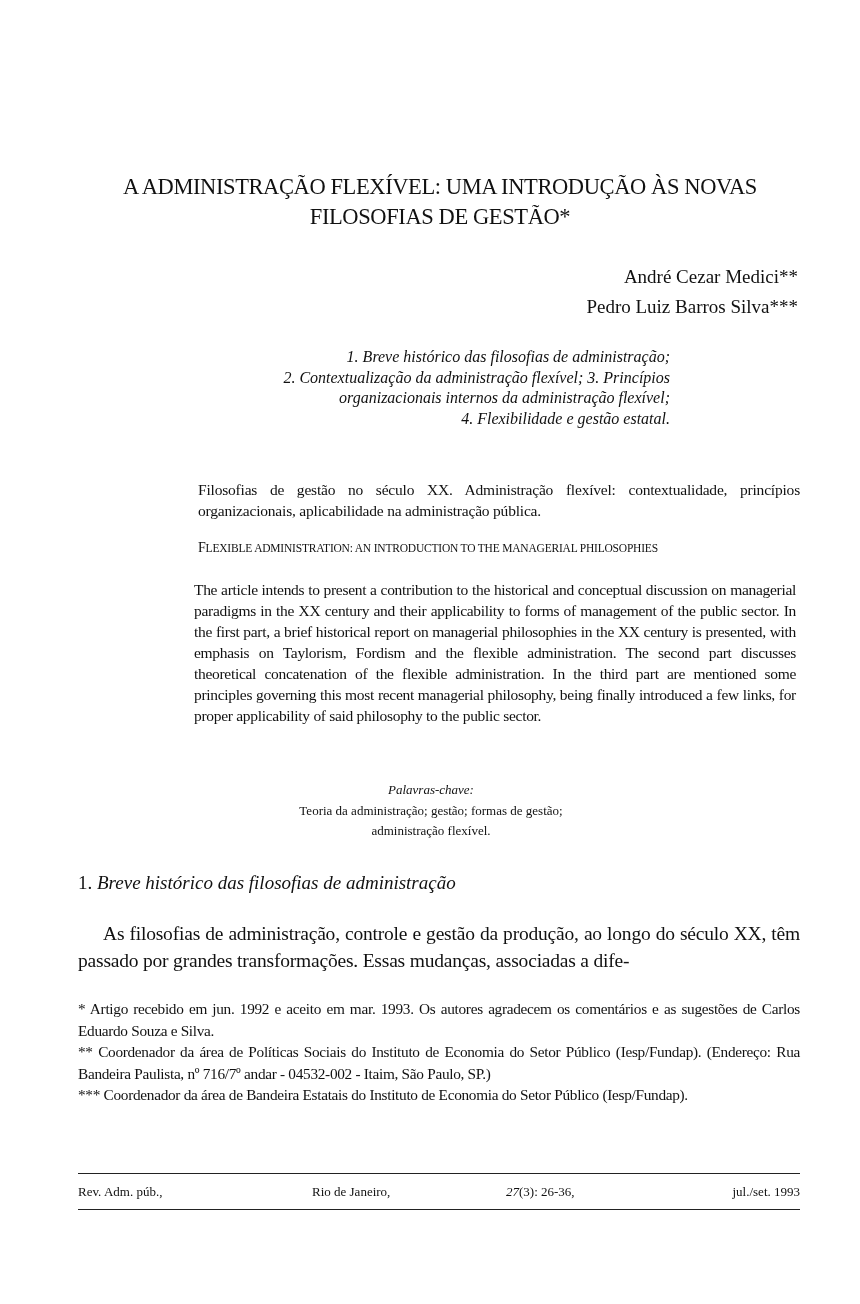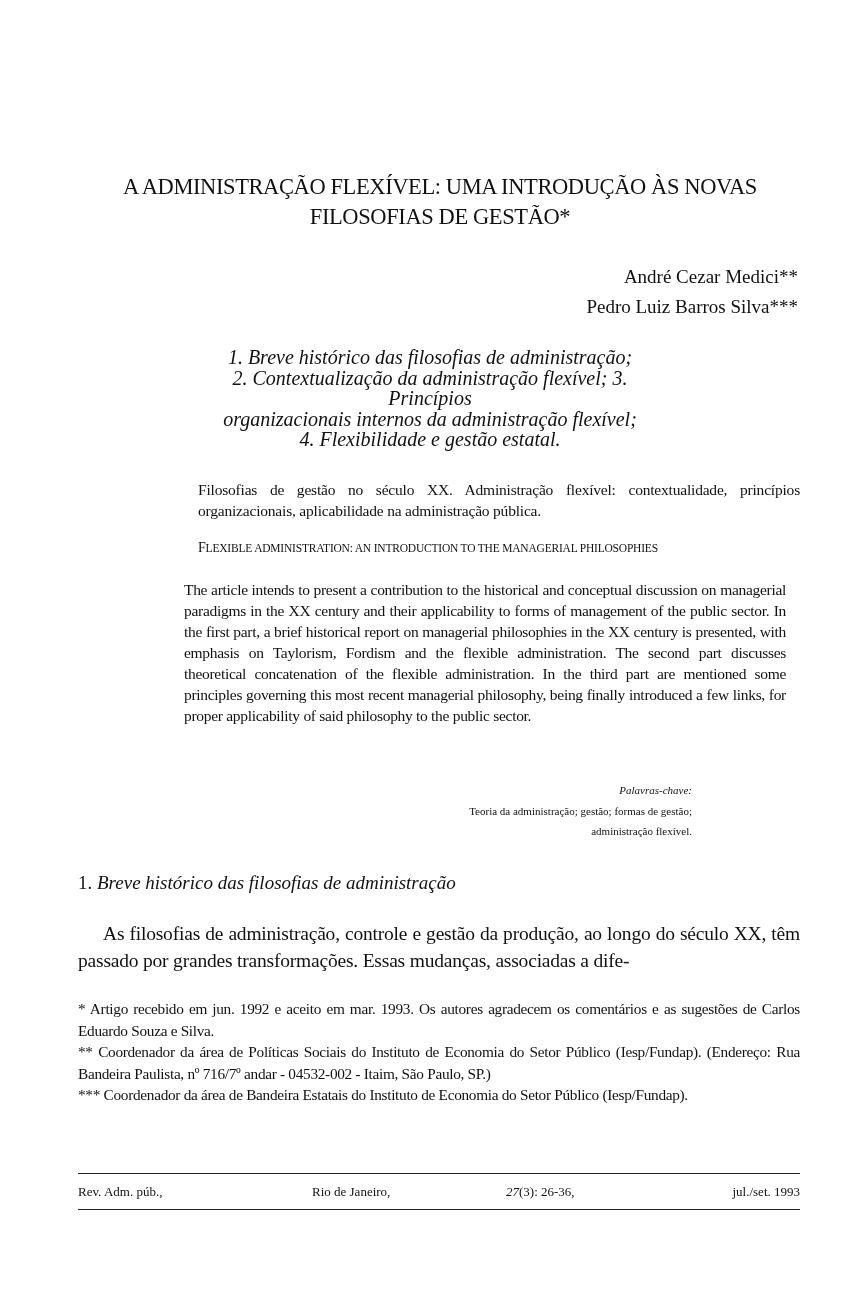--- a/index.html
+++ b/index.html
@@ -20,7 +20,7 @@
     }
     .toc {
       left: 190px; width: 480px; top: 347px;
-      text-align: center; font-style: italic; font-size: 20px; line-height: 20.5px;
+      text-align: right; font-style: italic; font-size: 16px; line-height: 20.5px;
     }
     .resumo {
       left: 198px; width: 602px; top: 458px;

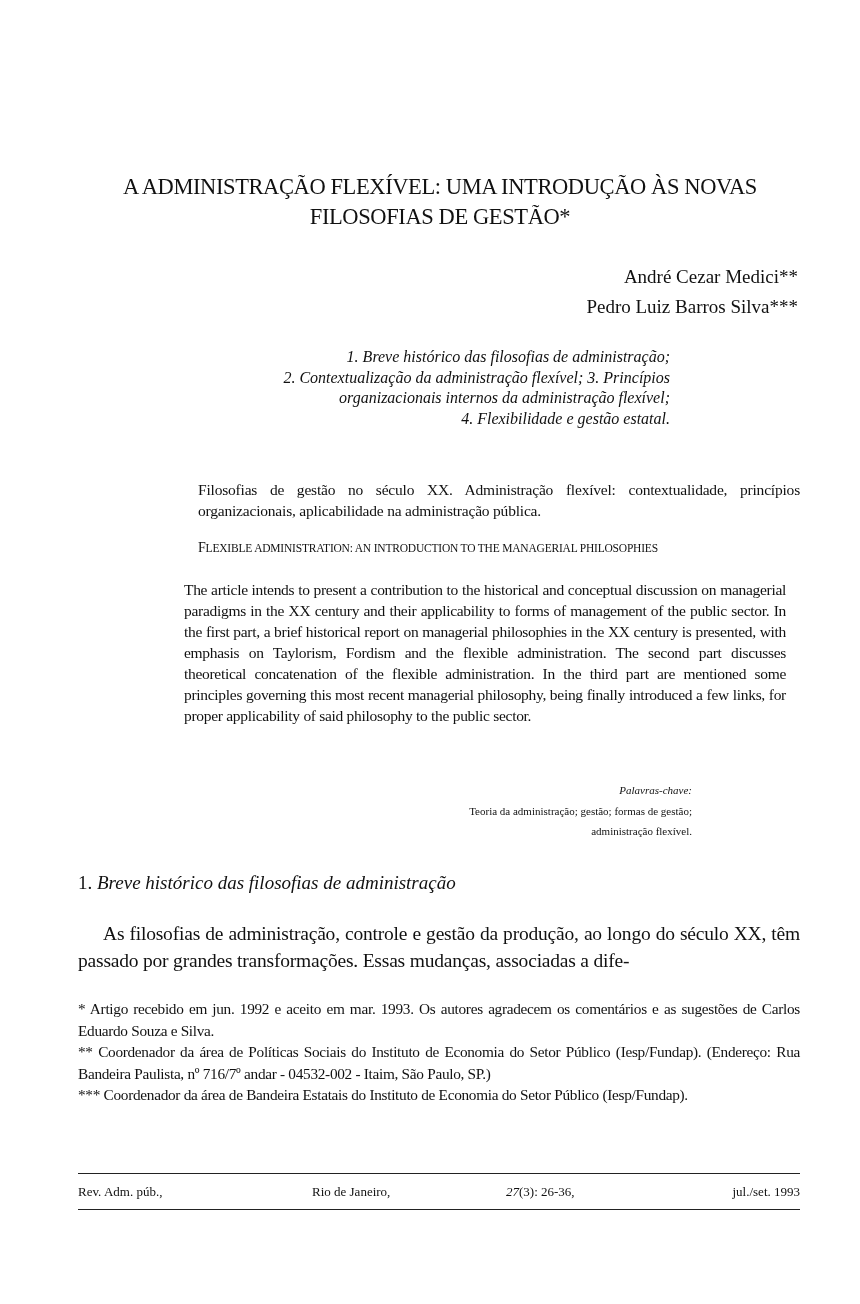--- a/index.html
+++ b/index.html
@@ -35,7 +35,7 @@
     }
     .en-title .big { font-size: 14px; }
     .abstract {
-      left: 184px; width: 602px; top: 579px;
+      left: 194px; width: 602px; top: 579px;
       font-size: 15.5px; line-height: 21px; text-align: justify;
       letter-spacing: -0.3px;
     }

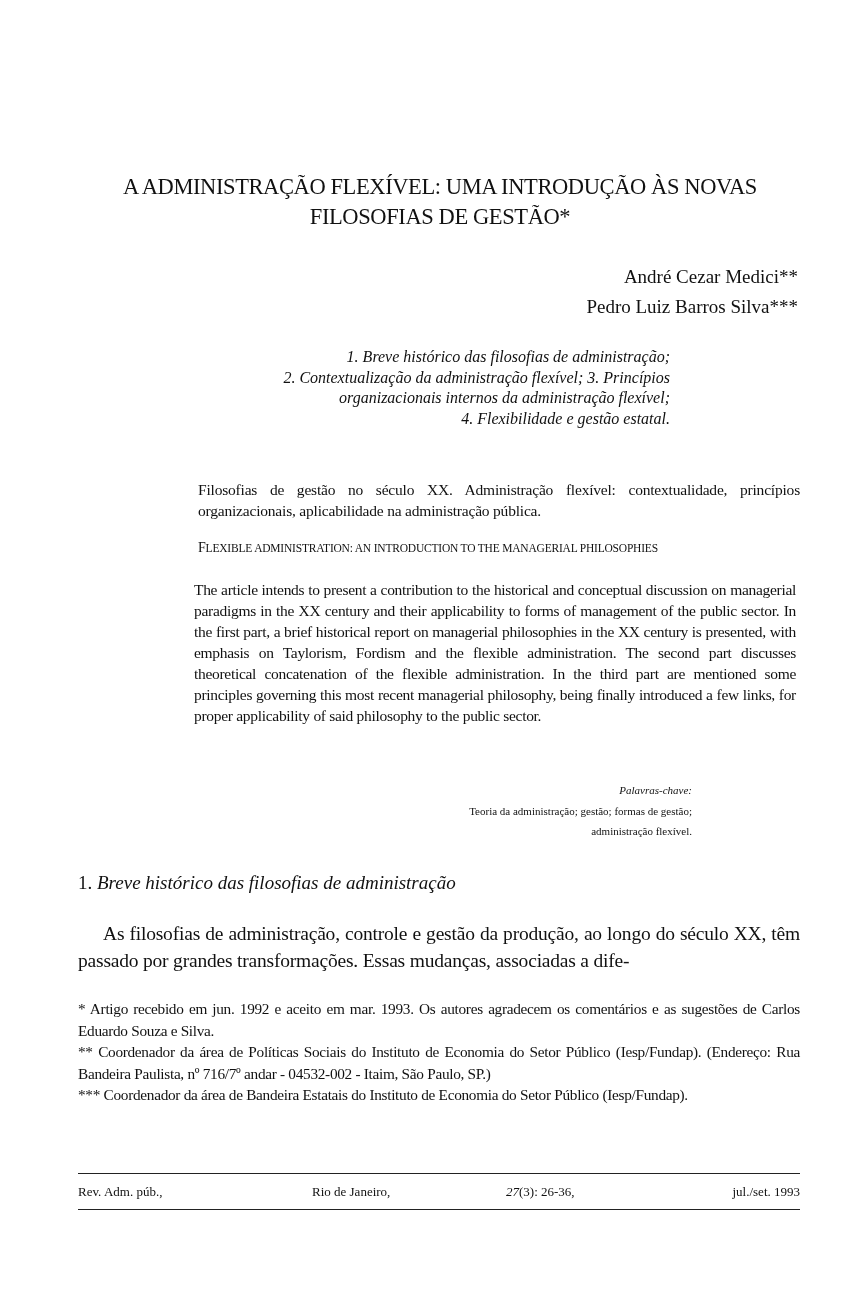--- a/index.html
+++ b/index.html
@@ -40,8 +40,8 @@
       letter-spacing: -0.3px;
     }
     .keywords {
-      left: 212px; width: 480px; top: 780px;
-      text-align: right; font-size: 11px; line-height: 20.5px;
+      left: 191px; width: 480px; top: 780px;
+      text-align: center; font-size: 13px; line-height: 20.5px;
     }
     .keywords .kw-label { font-style: italic; }
     .section-heading {

